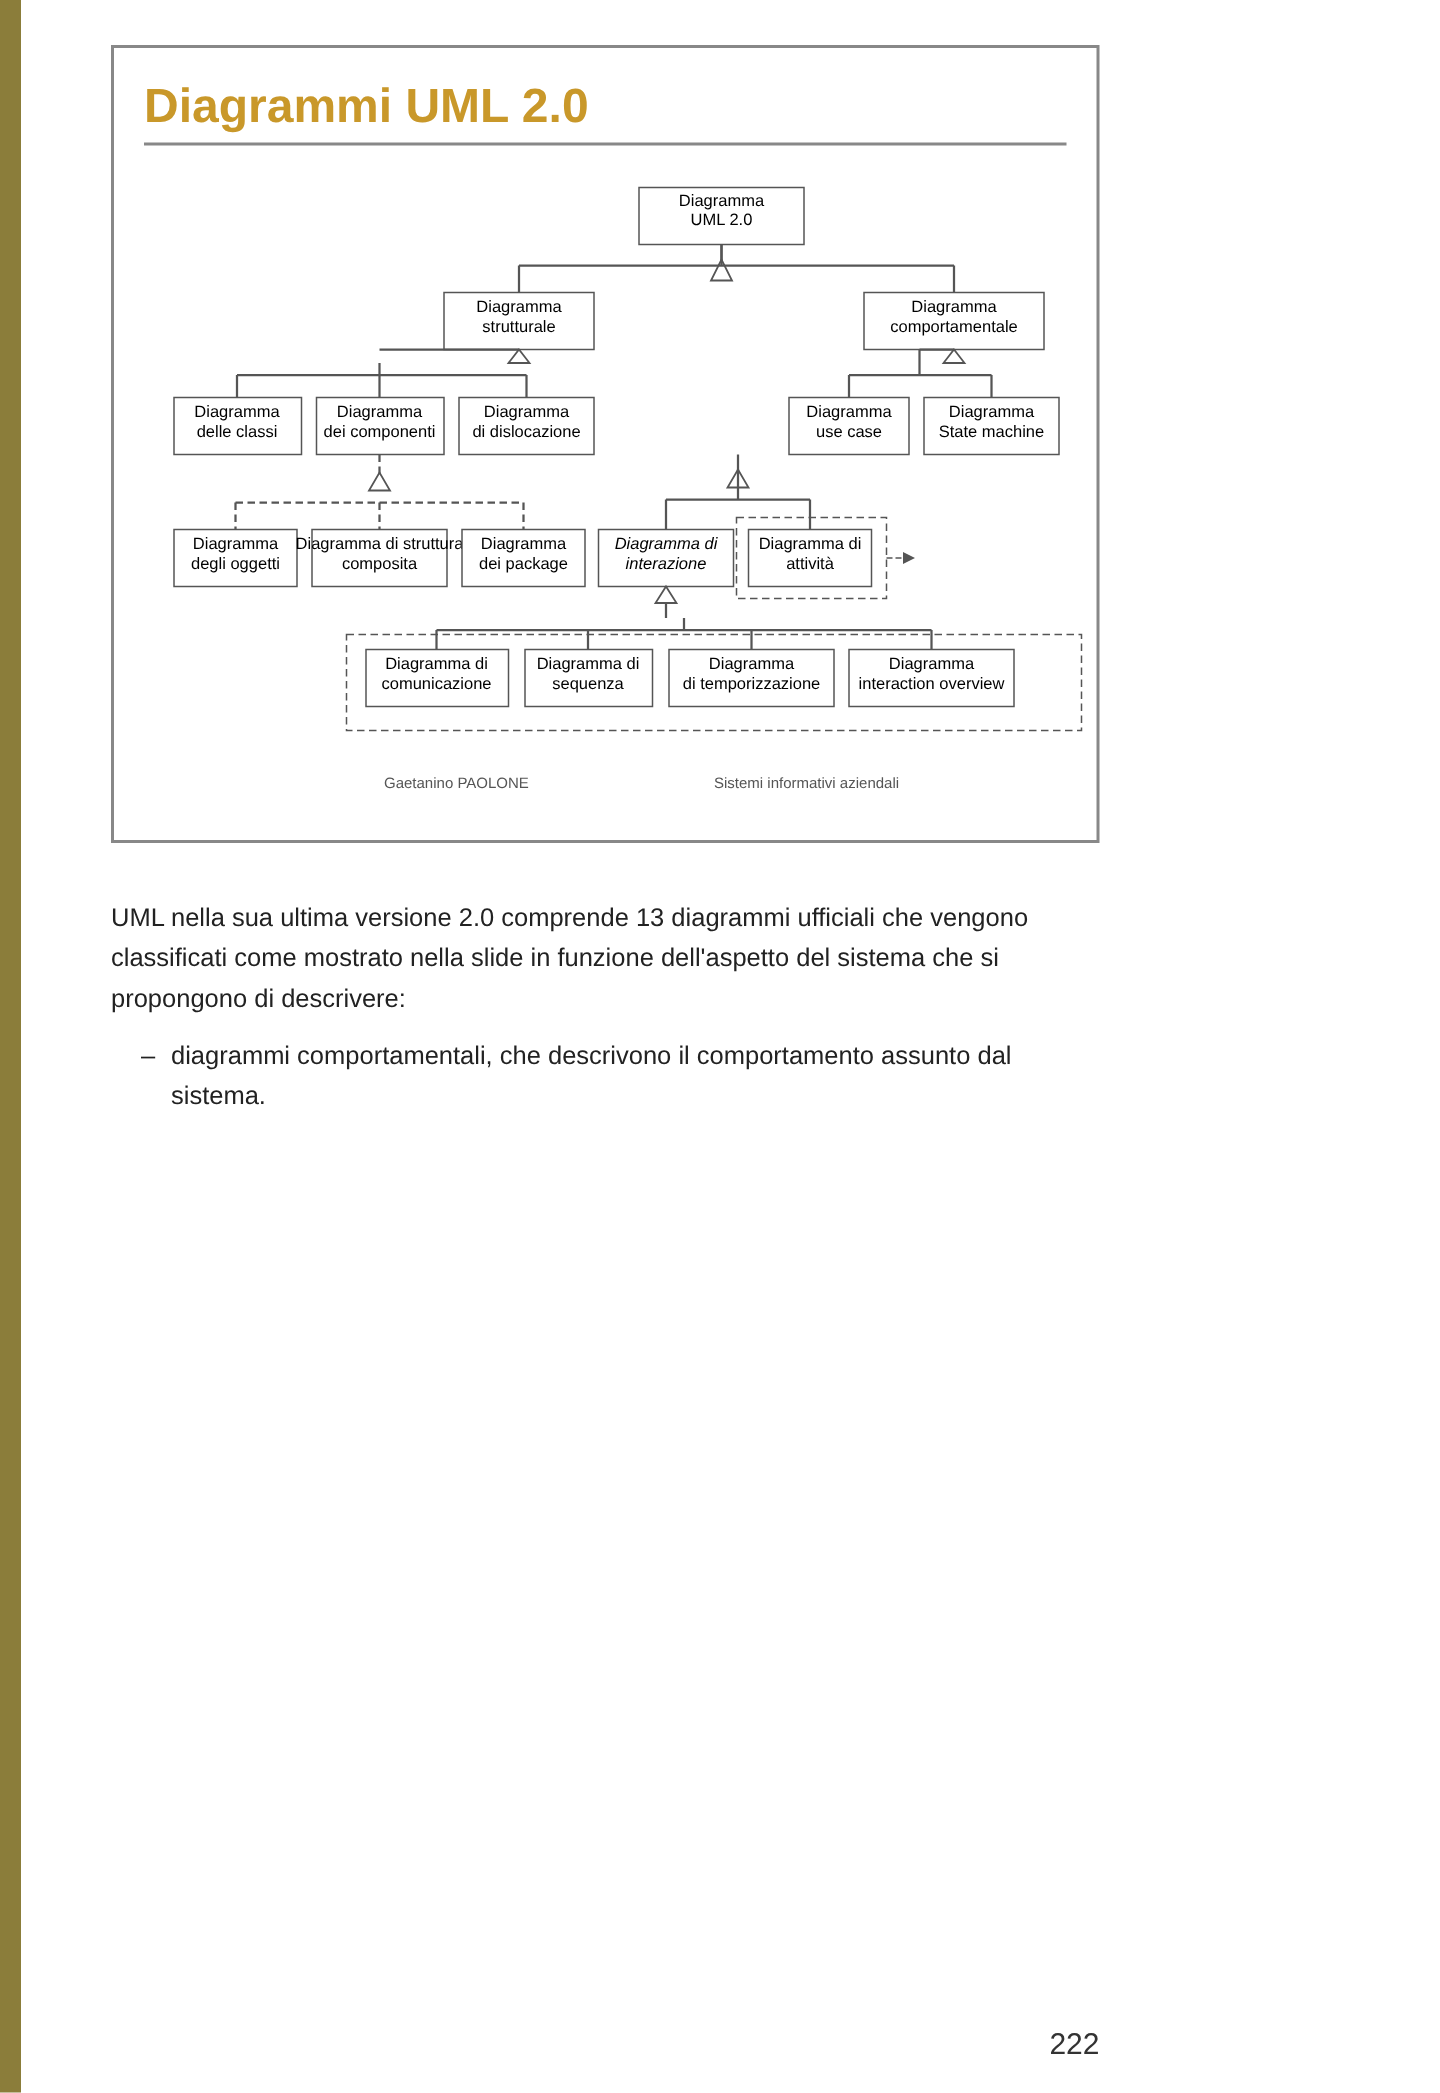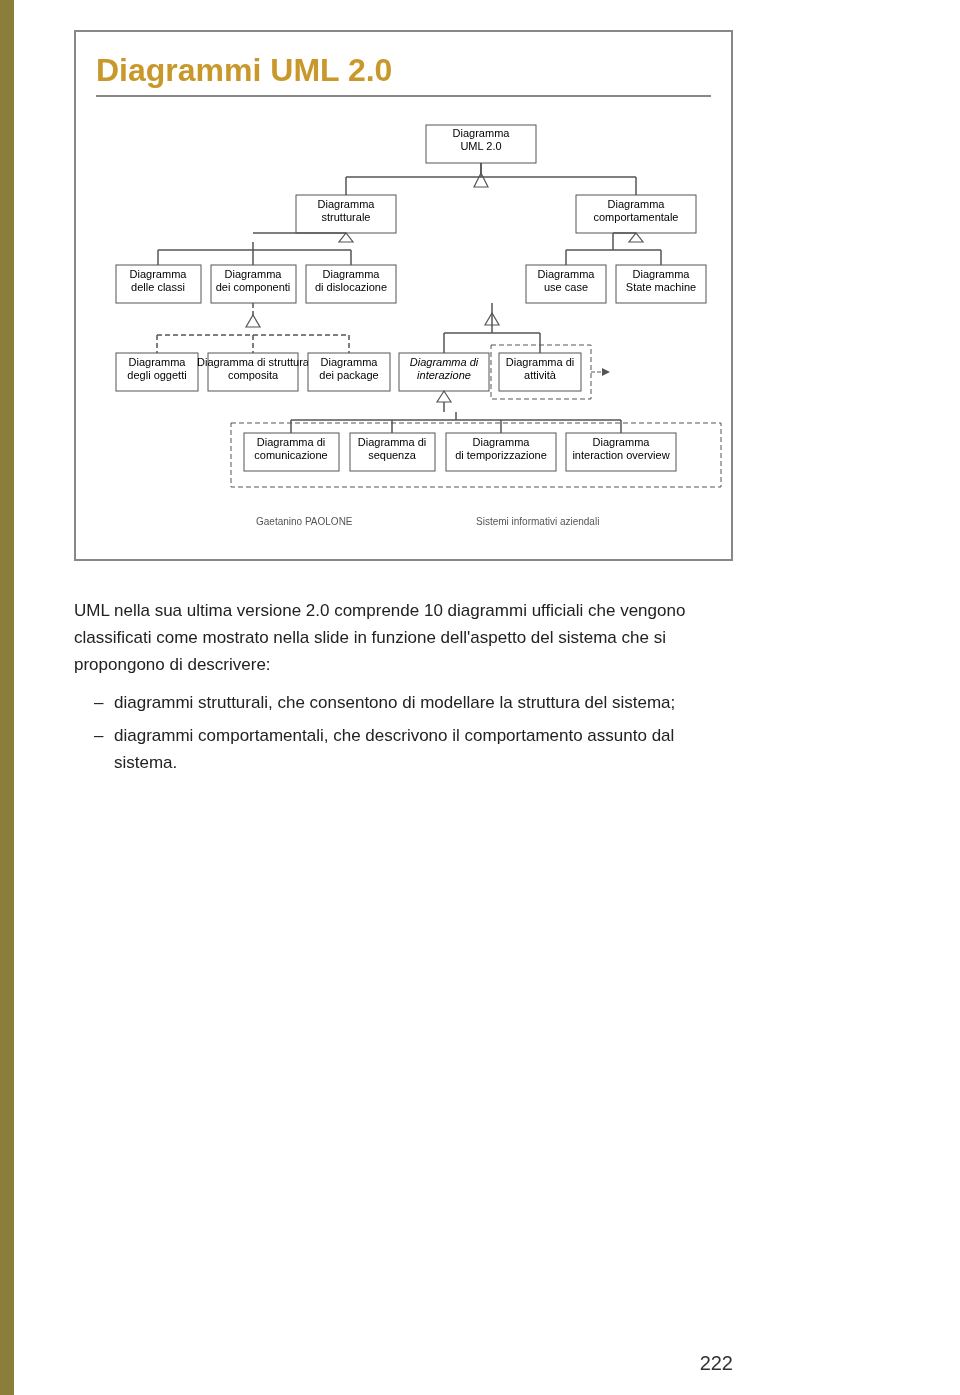--- a/index.html
+++ b/index.html
@@ -232,7 +232,7 @@
   </div>
 
   <div class="body-text" style="margin-left: 14px;">
-    <p>UML nella sua ultima versione 2.0 comprende 10 diagrammi ufficiali che vengono classificati come mostrato nella slide in funzione dell'aspetto del sistema che si propongono di descrivere:</p>
+    <p>UML nella sua ultima versione 2.0 comprende 13 diagrammi ufficiali che vengono classificati come mostrato nella slide in funzione dell'aspetto del sistema che si propongono di descrivere:</p>
     <ul style="margin-top: 10px;">
       <li>diagrammi strutturali, che consentono di modellare la struttura del sistema;</li>
       <li>diagrammi comportamentali, che descrivono il comportamento assunto dal sistema.</li>

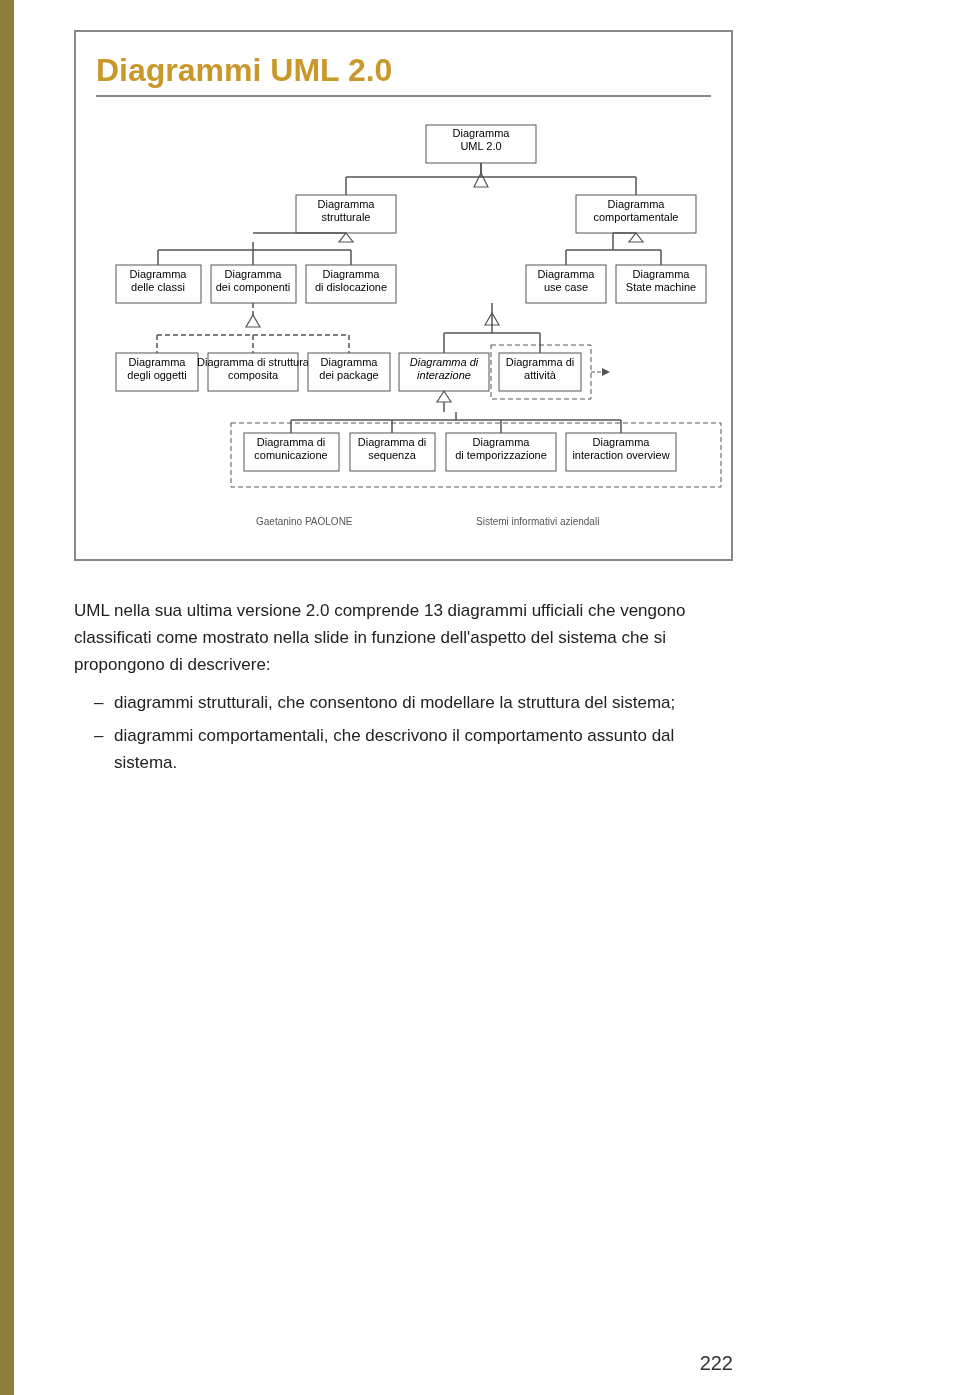--- a/index.html
+++ b/index.html
@@ -234,7 +234,6 @@
   <div class="body-text" style="margin-left: 14px;">
     <p>UML nella sua ultima versione 2.0 comprende 13 diagrammi ufficiali che vengono classificati come mostrato nella slide in funzione dell'aspetto del sistema che si propongono di descrivere:</p>
     <ul style="margin-top: 10px;">
-      <li>diagrammi strutturali, che consentono di modellare la struttura del sistema;</li>
       <li>diagrammi comportamentali, che descrivono il comportamento assunto dal sistema.</li>
     </ul>
   </div>

